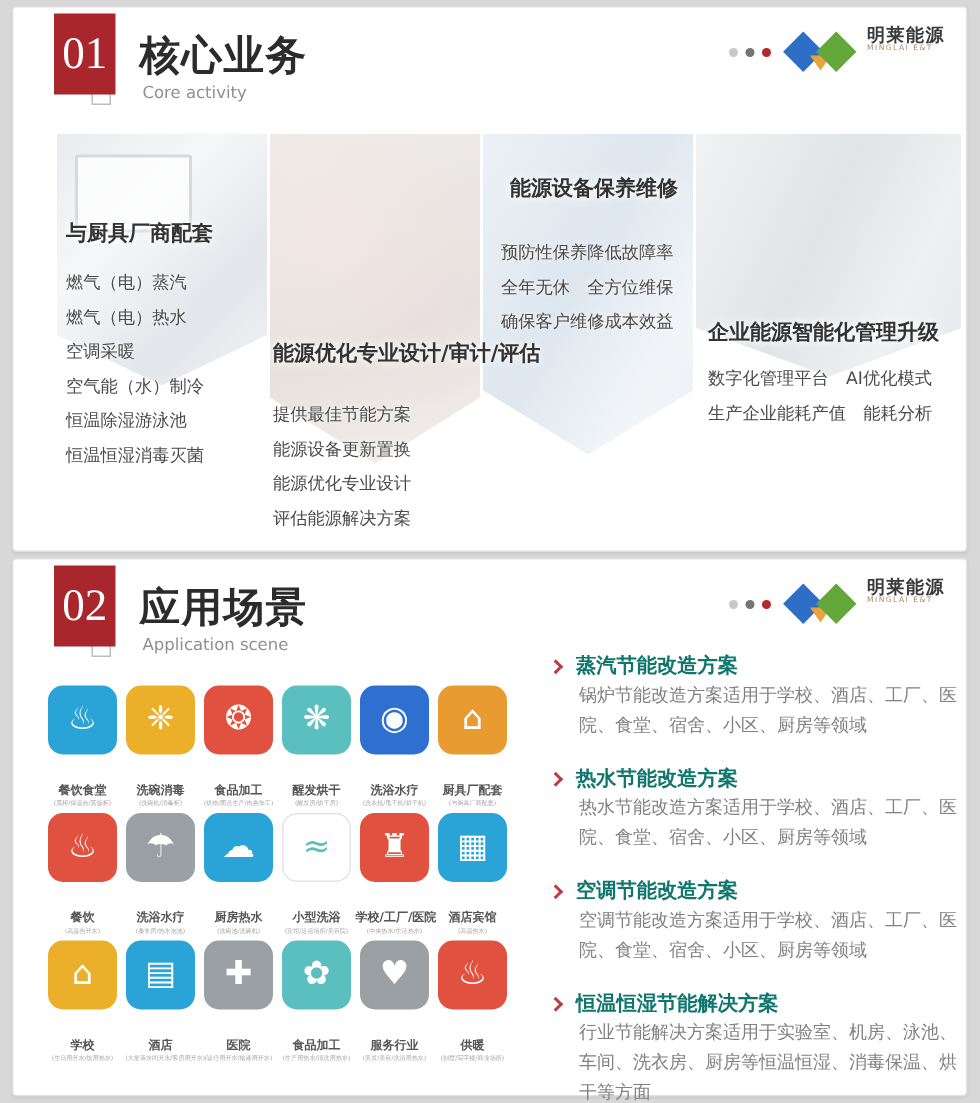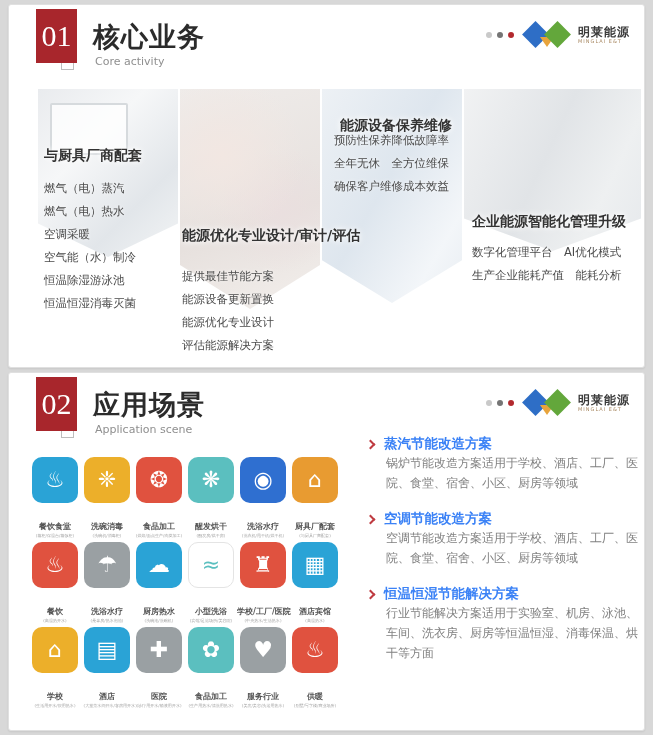--- a/index.html
+++ b/index.html
@@ -20,7 +20,7 @@
   .hsub   { position:absolute; left:86px; top:50px; font-size:11px; color:#8f8f8f; }
   .dots { position:absolute; right:130px; top:27px; display:flex; gap:5px; }
   .dot  { width:6px; height:6px; border-radius:50%; }
-  .logo { position:absolute; right:14px; top:12px; display:flex; align-items:center; gap:8px; }
+  .logo { position:absolute; right:14px; top:12px; display:flex; gap:8px; }
   .dia-wrap { position:relative; width:46px; height:36px; }
   .dia { position:absolute; width:19px; height:19px; transform:rotate(45deg); }
   .dia.blue  { left:2px; top:8px; background:#2e6ec6; }

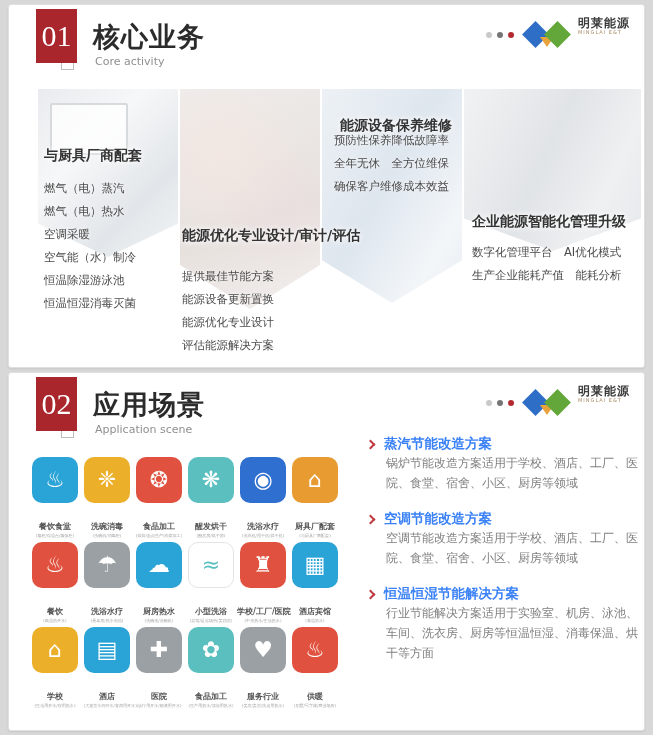--- a/index.html
+++ b/index.html
@@ -54,7 +54,7 @@
   .clist .li { line-height:23px; white-space:nowrap; text-shadow:0 0 4px rgba(255,255,255,.9); }
   #clist1 { left:6px;  top:88px; }
   #clist2 { left:2px;  top:176px; }
-  #clist3 { left:12px; top:40px; }
+  #clist3 { left:12px; top:68px; }
   #clist4 { left:8px;  top:152px; }
 
   

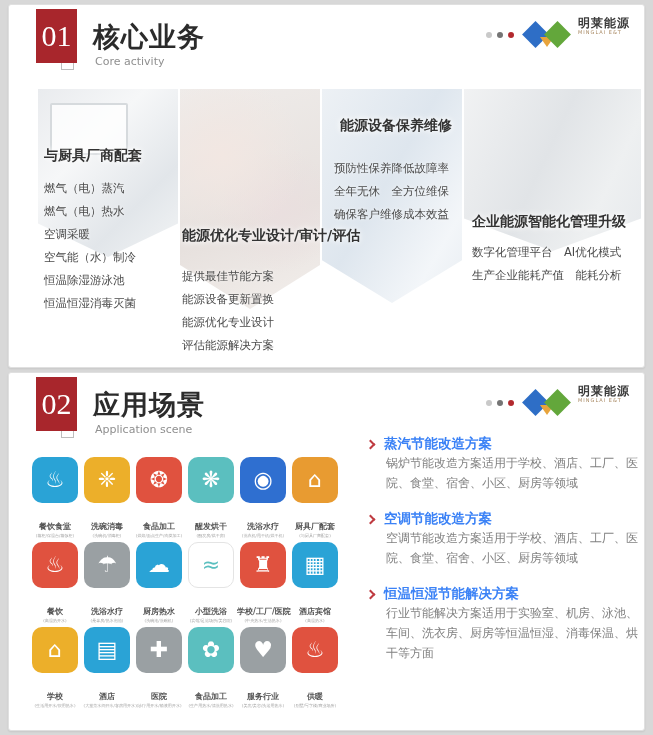--- a/index.html
+++ b/index.html
@@ -71,7 +71,7 @@
   .sol { margin-bottom:17px; }
   .sol-head { display:flex; align-items:center; gap:10px; }
   .chevron { width:7px; height:7px; border-top:2px solid #bf3b41; border-right:2px solid #bf3b41; transform:rotate(45deg); flex:0 0 auto; }
-  .sol-title { font-size:13.5px; font-weight:bold; color:#3b82f6; }
+  .sol-title { font-size:13.5px; font-weight:bold; color:#0f766e; }
   .sol-desc { margin-top:0; padding-left:19px; font-size:12px; line-height:20px; color:#818181; }
 </style>
 </head>

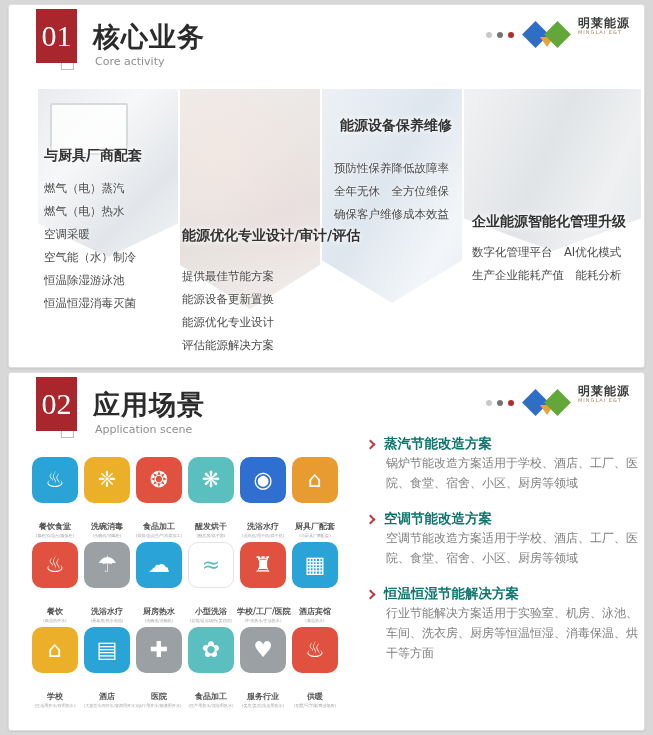--- a/index.html
+++ b/index.html
@@ -311,6 +311,13 @@
     <div class="sol">
       <div class="sol-head">
           <span class="chevron"></span>
+        <span class="sol-title">热水节能改造方案</span>
+        </div>
+      <div class="sol-desc">热水节能改造方案适用于学校、酒店、工厂、医院、食堂、宿舍、小区、厨房等领域</div>
+    </div>
+    <div class="sol">
+      <div class="sol-head">
+          <span class="chevron"></span>
         <span class="sol-title">空调节能改造方案</span>
         </div>
       <div class="sol-desc">空调节能改造方案适用于学校、酒店、工厂、医院、食堂、宿舍、小区、厨房等领域</div>

